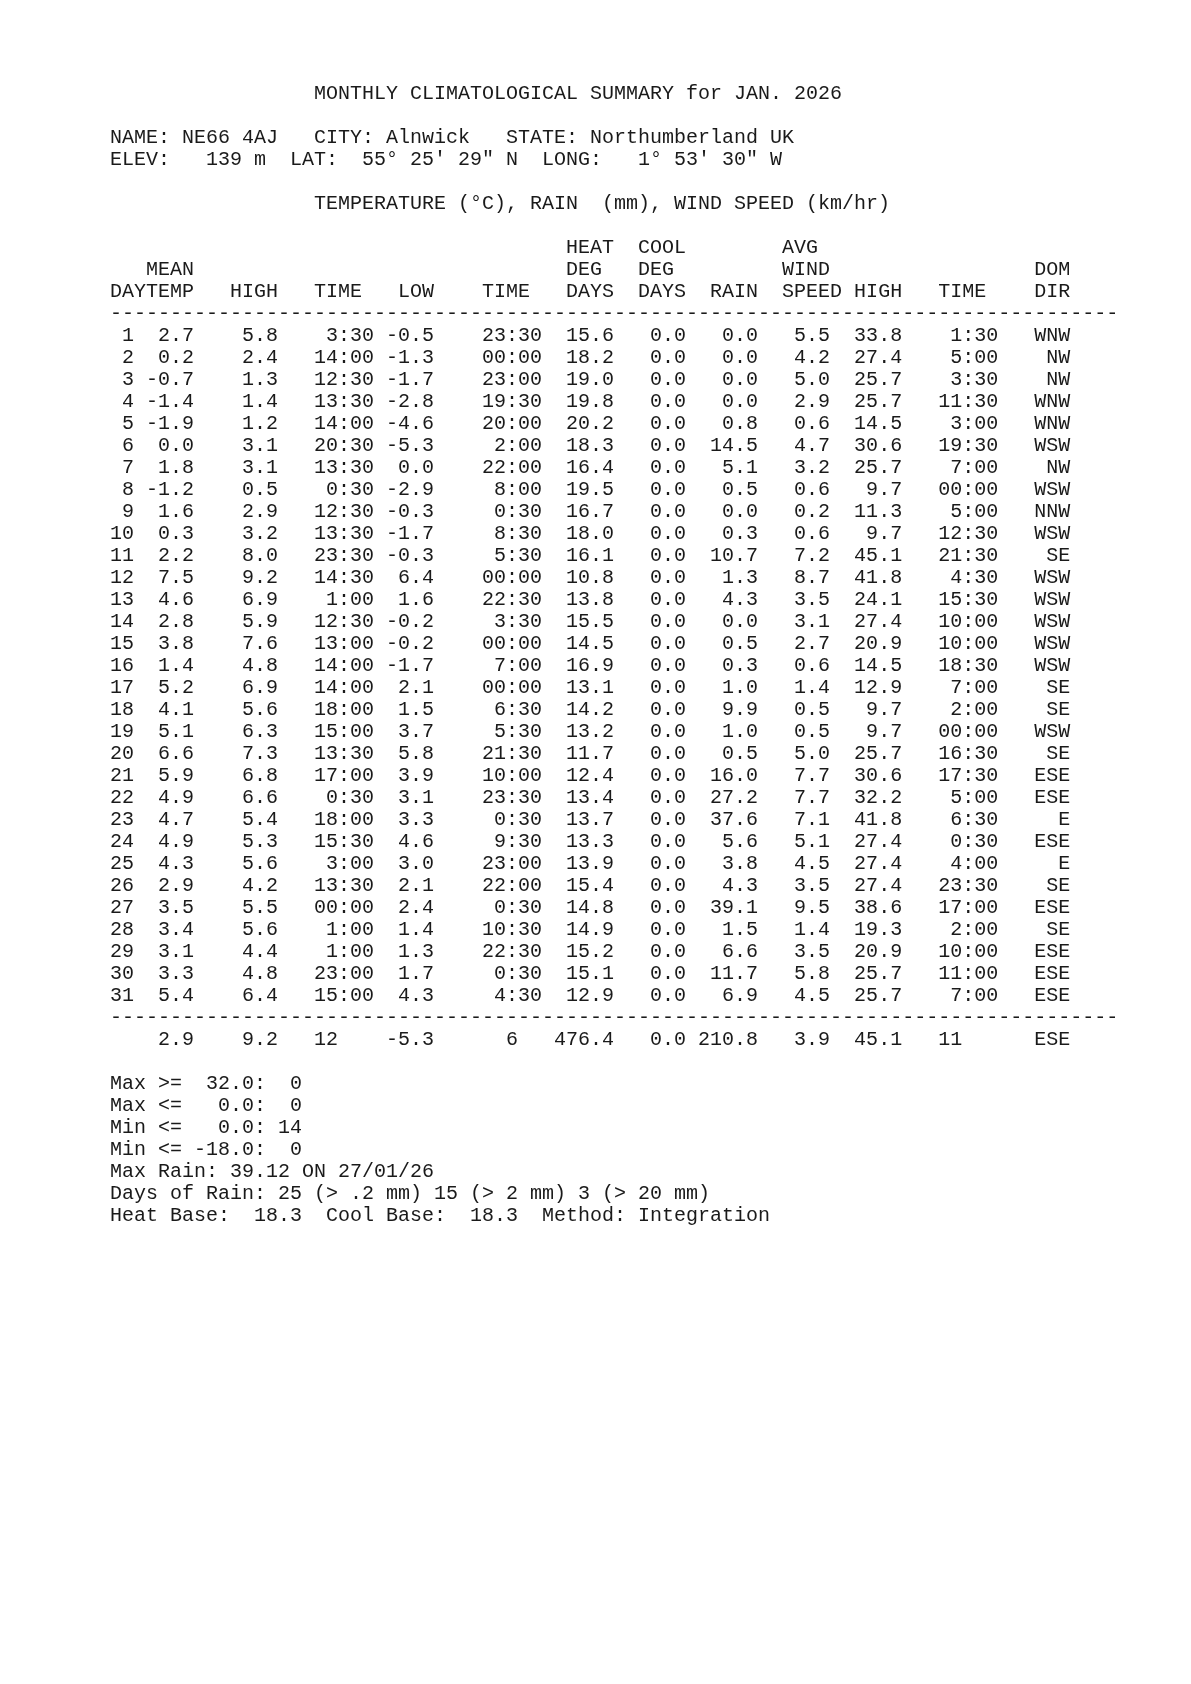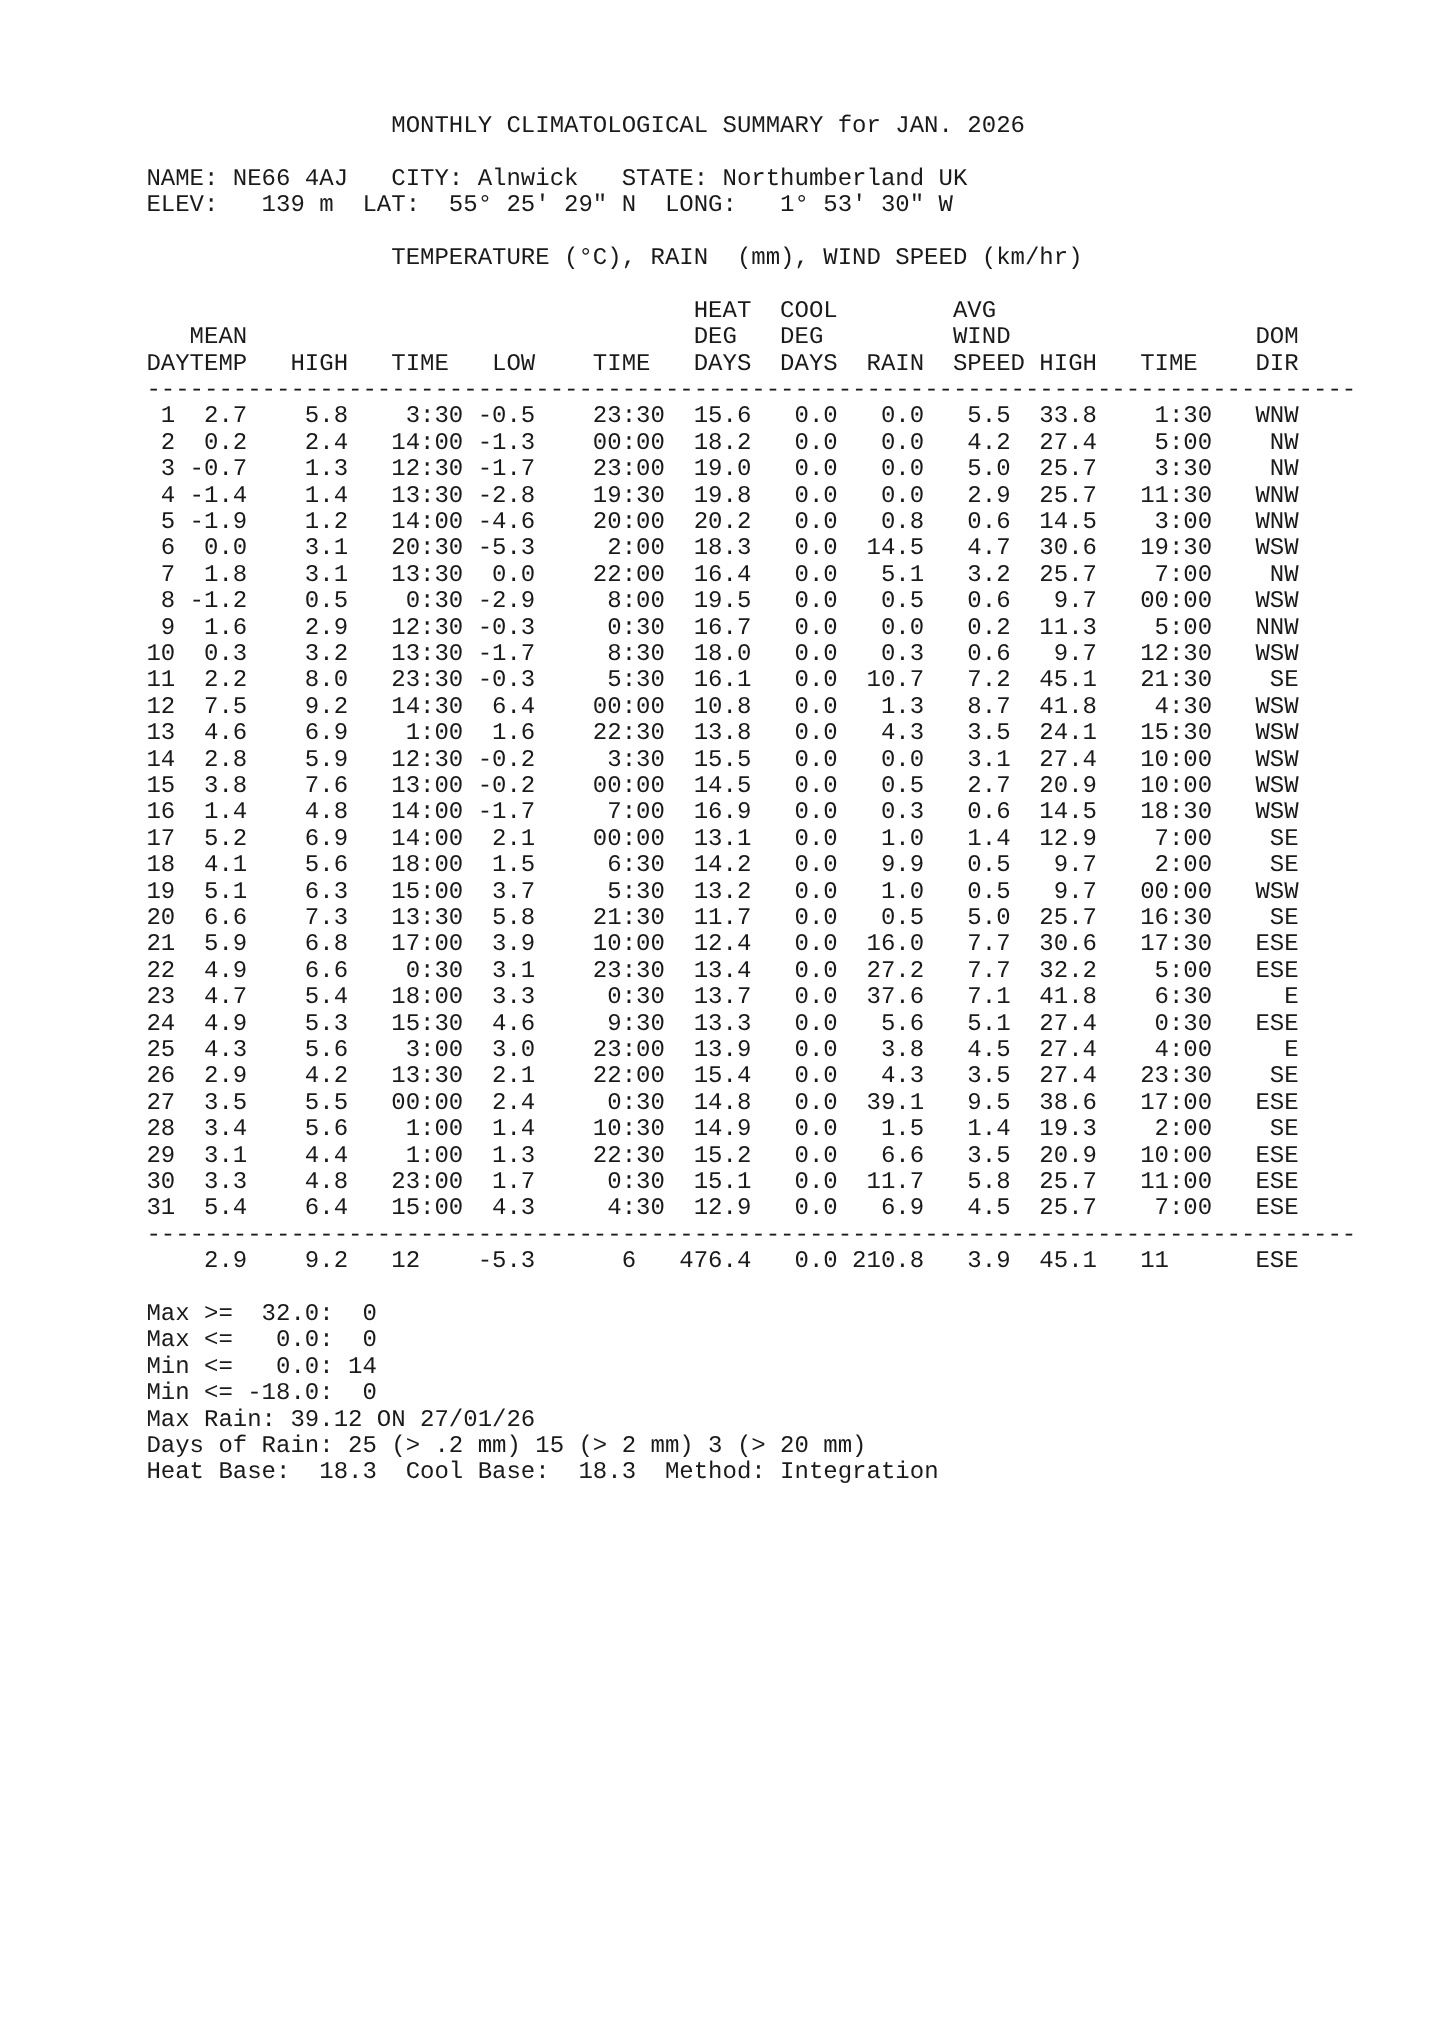--- a/index.html
+++ b/index.html
@@ -13,7 +13,7 @@
   pre.doc{
     position:absolute;
     left:106px;top:79px;
-    margin:16px;
+    margin:4px;
     font-family:"Liberation Mono", monospace;
     font-size:20px;
     line-height:22px;

